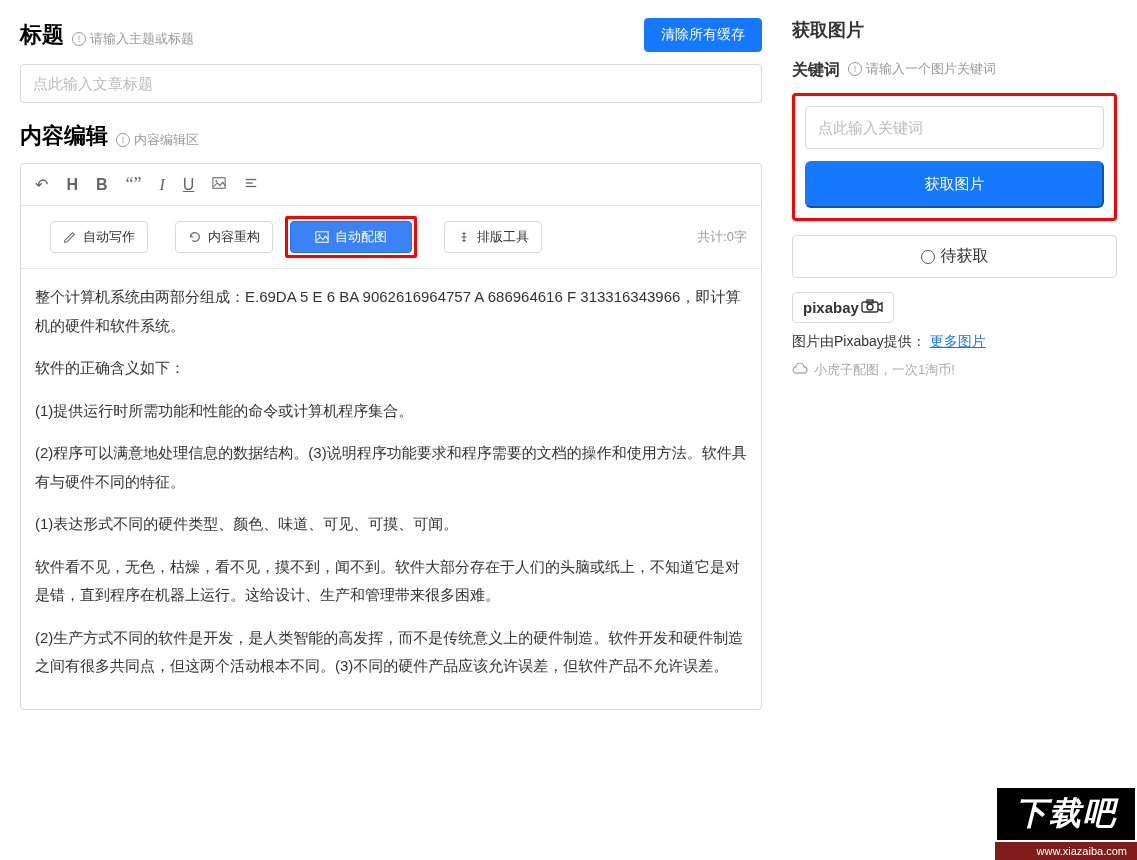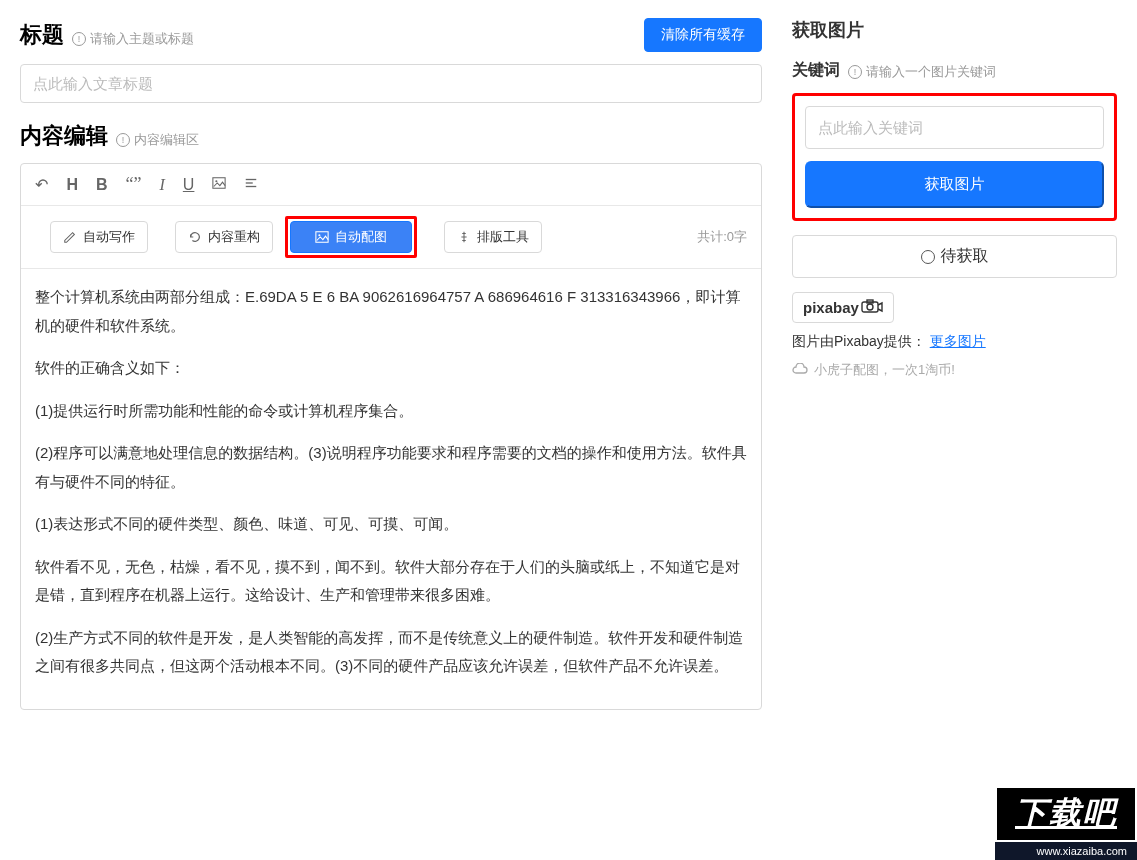--- a/index.html
+++ b/index.html
@@ -36,7 +36,7 @@
 .content-area { padding: 14px; font-size: 15px; line-height: 1.9; color: #333; }
 .content-area p { margin-bottom: 14px; }
 
-.side-header { display: flex; align-items: flex-end; gap: 8px; margin-bottom: 12px; }
+.side-header { display: flex; align-items: flex-start; gap: 8px; margin-bottom: 12px; }
 .side-title { font-size: 18px; font-weight: 700; }
 .side-hint { font-size: 13px; color: #999; display: flex; align-items: center; gap: 4px; }
 

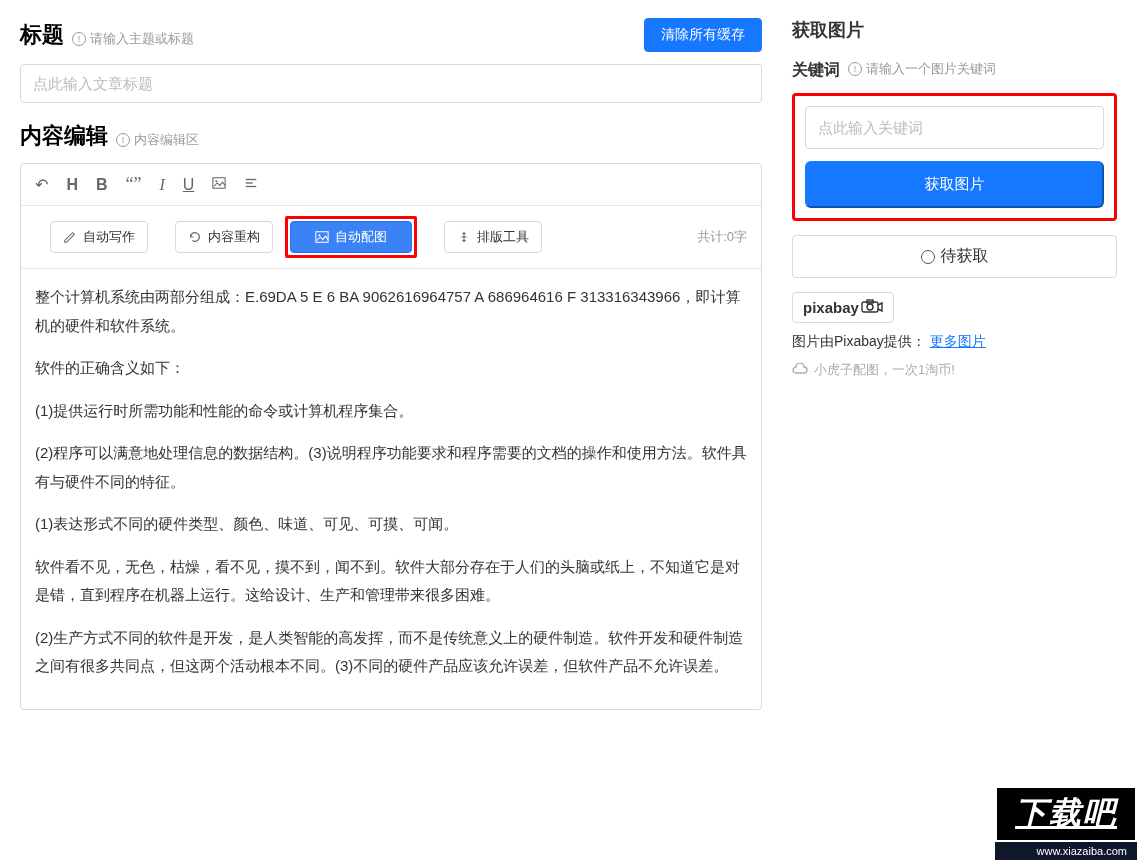--- a/index.html
+++ b/index.html
@@ -57,7 +57,7 @@
 .cloud-icon { font-size: 14px; }
 
 .watermark { position: fixed; bottom: 0; right: 0; }
-.watermark-top { background: #000; color: #fff; font-size: 32px; font-weight: 700; padding: 4px 18px; font-style: italic; letter-spacing: 2px; border: 2px solid #fff; text-decoration: underline; }
+.watermark-top { background: #000; color: #fff; font-size: 32px; font-weight: 700; padding: 4px 18px; font-style: italic; letter-spacing: 2px; border: 2px solid #fff; }
 .watermark-bottom { background: #0f172a; color: #fff; font-size: 11px; padding: 3px 10px; text-align: right; }
 
 svg.ico { width: 14px; height: 14px; }

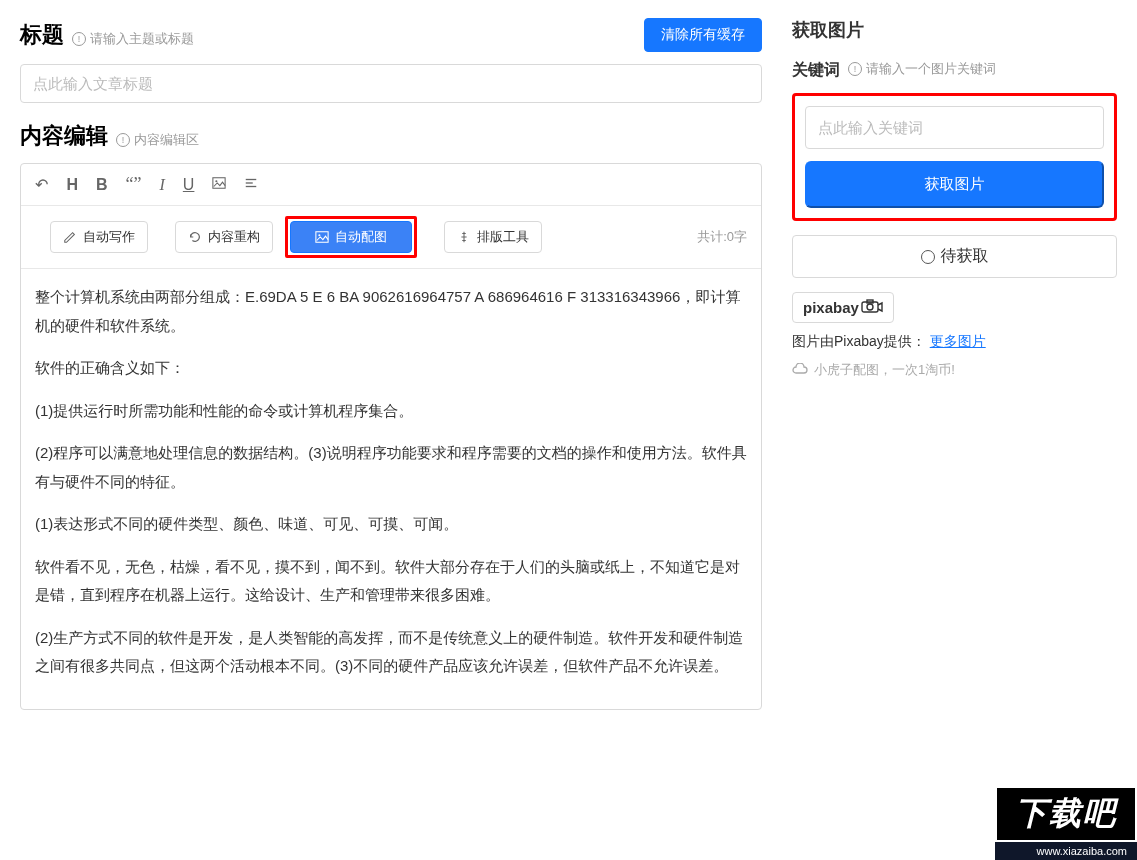--- a/index.html
+++ b/index.html
@@ -58,7 +58,7 @@
 
 .watermark { position: fixed; bottom: 0; right: 0; }
 .watermark-top { background: #000; color: #fff; font-size: 32px; font-weight: 700; padding: 4px 18px; font-style: italic; letter-spacing: 2px; border: 2px solid #fff; }
-.watermark-bottom { background: #0f172a; color: #fff; font-size: 11px; padding: 3px 10px; text-align: right; }
+.watermark-bottom { background: #7f1d1d; color: #fff; font-size: 11px; padding: 3px 10px; text-align: right; }
 
 svg.ico { width: 14px; height: 14px; }
 </style>

